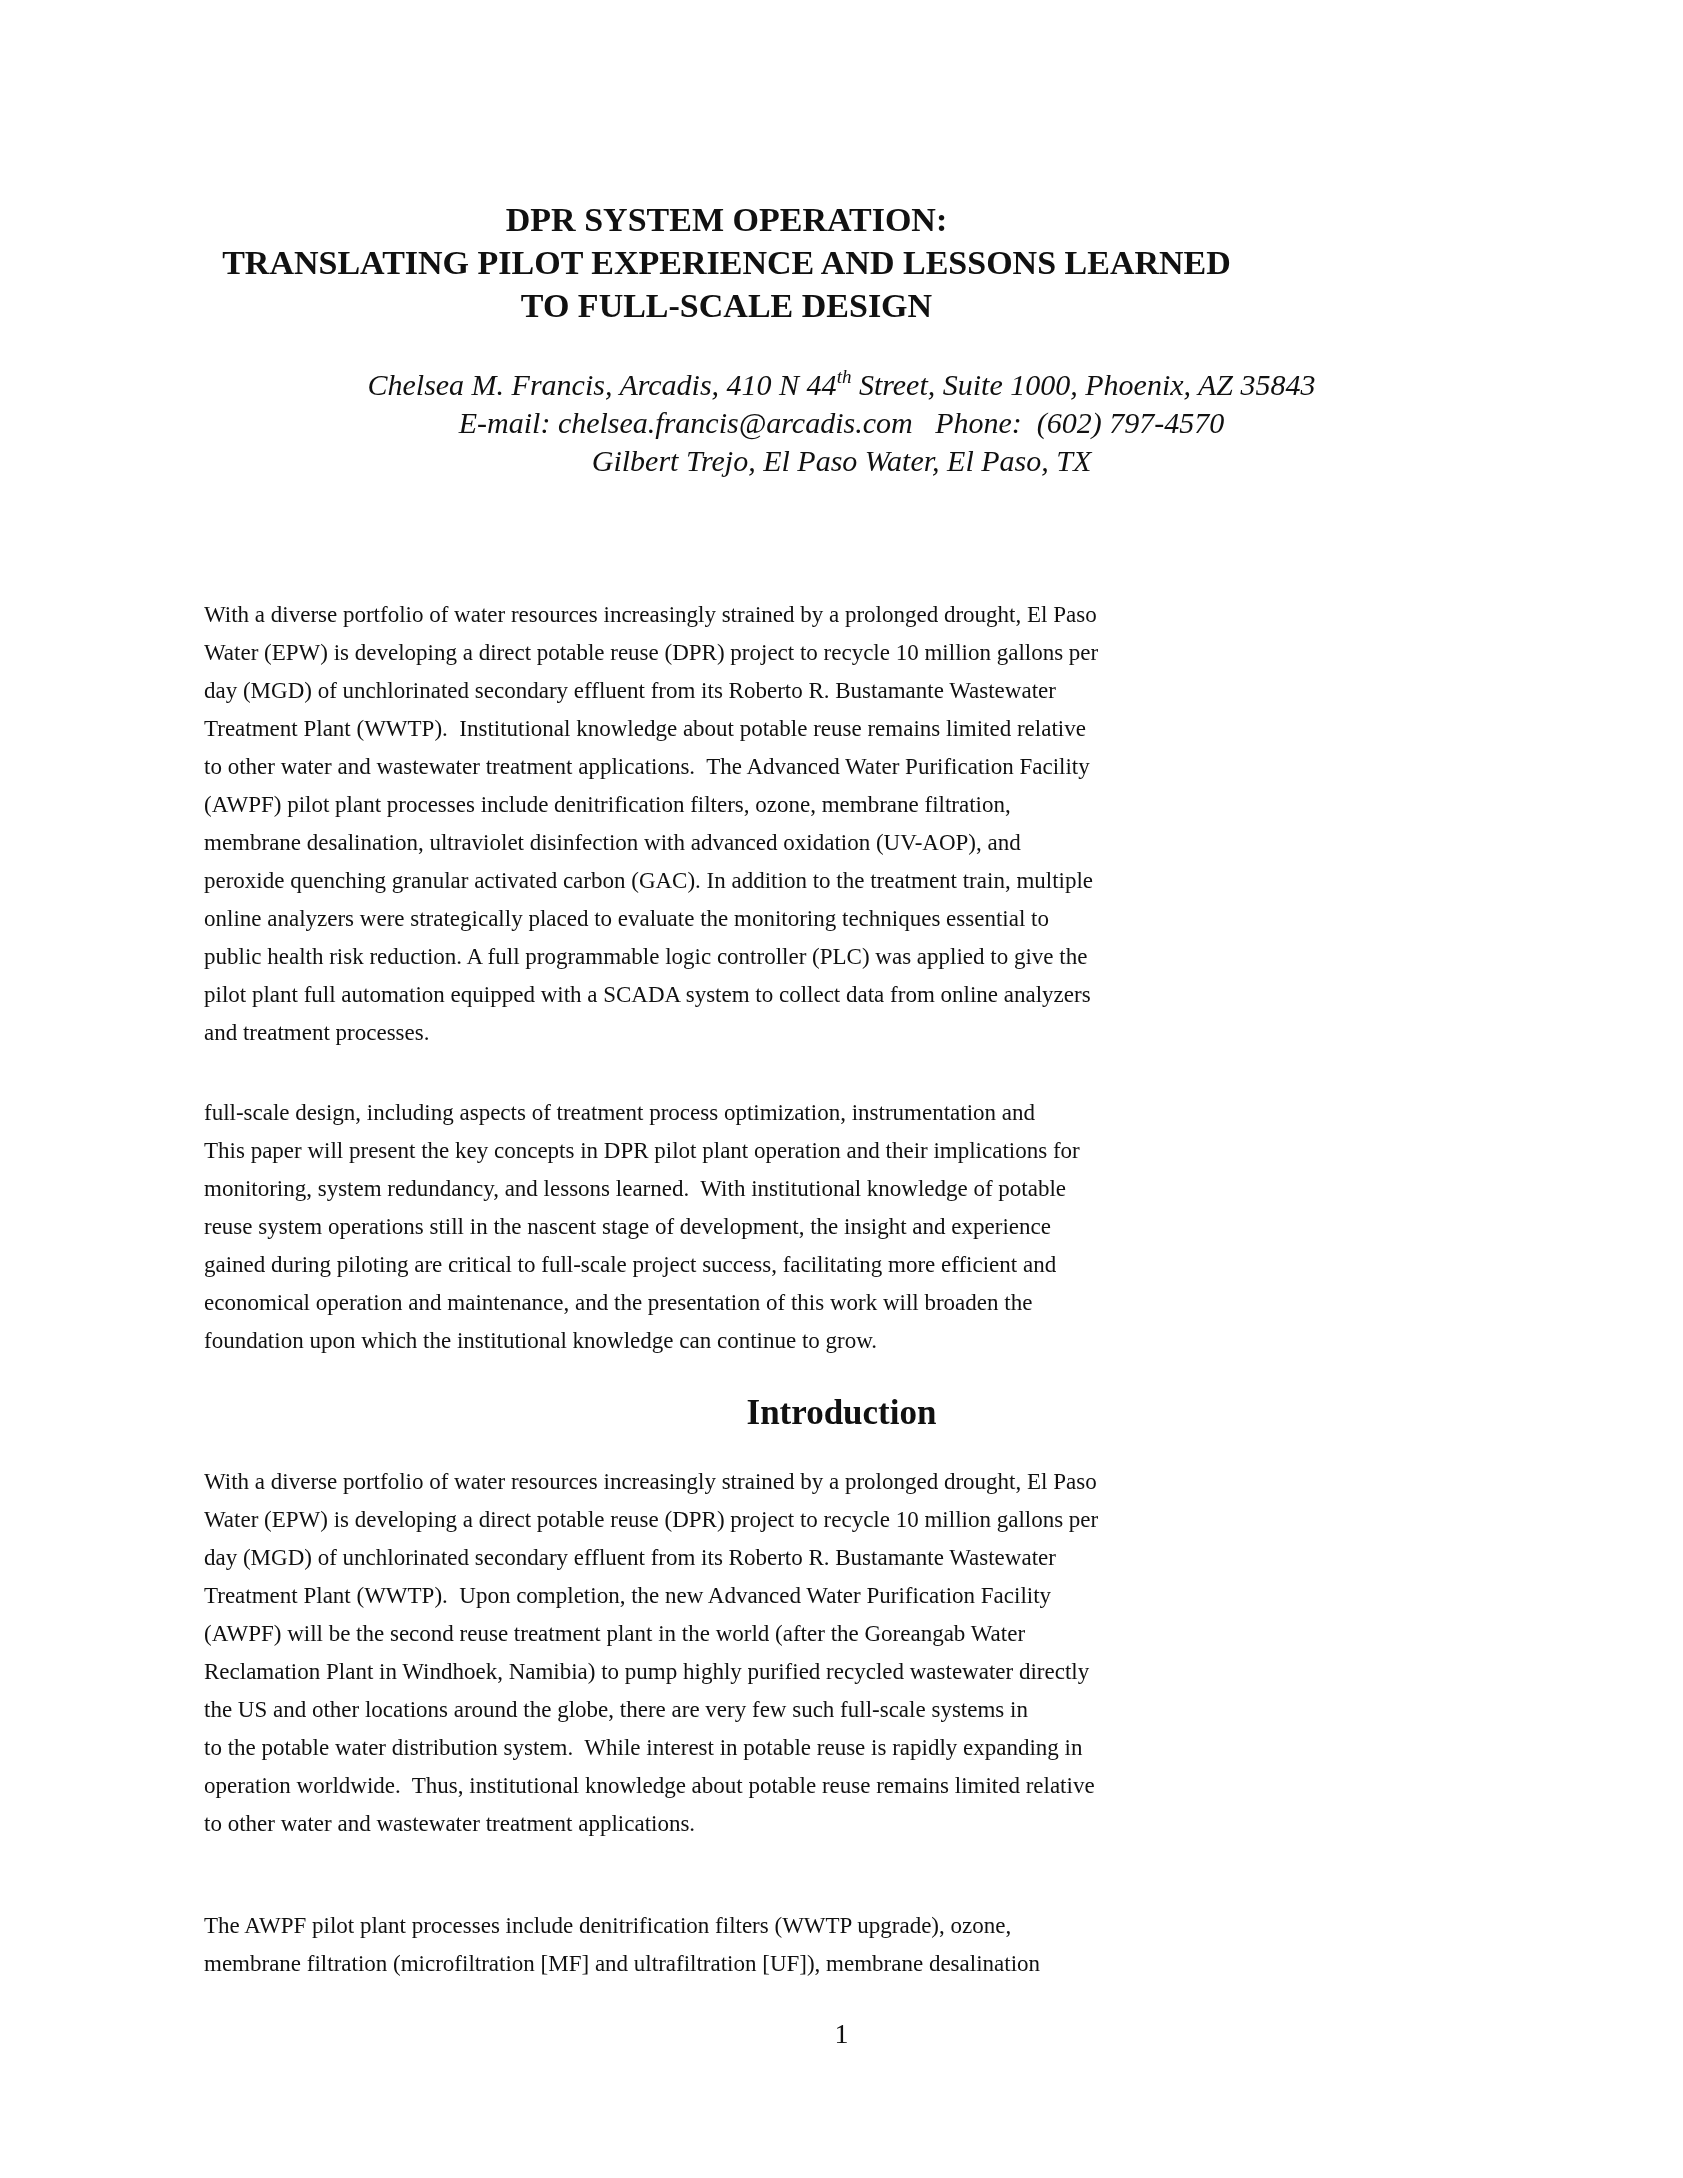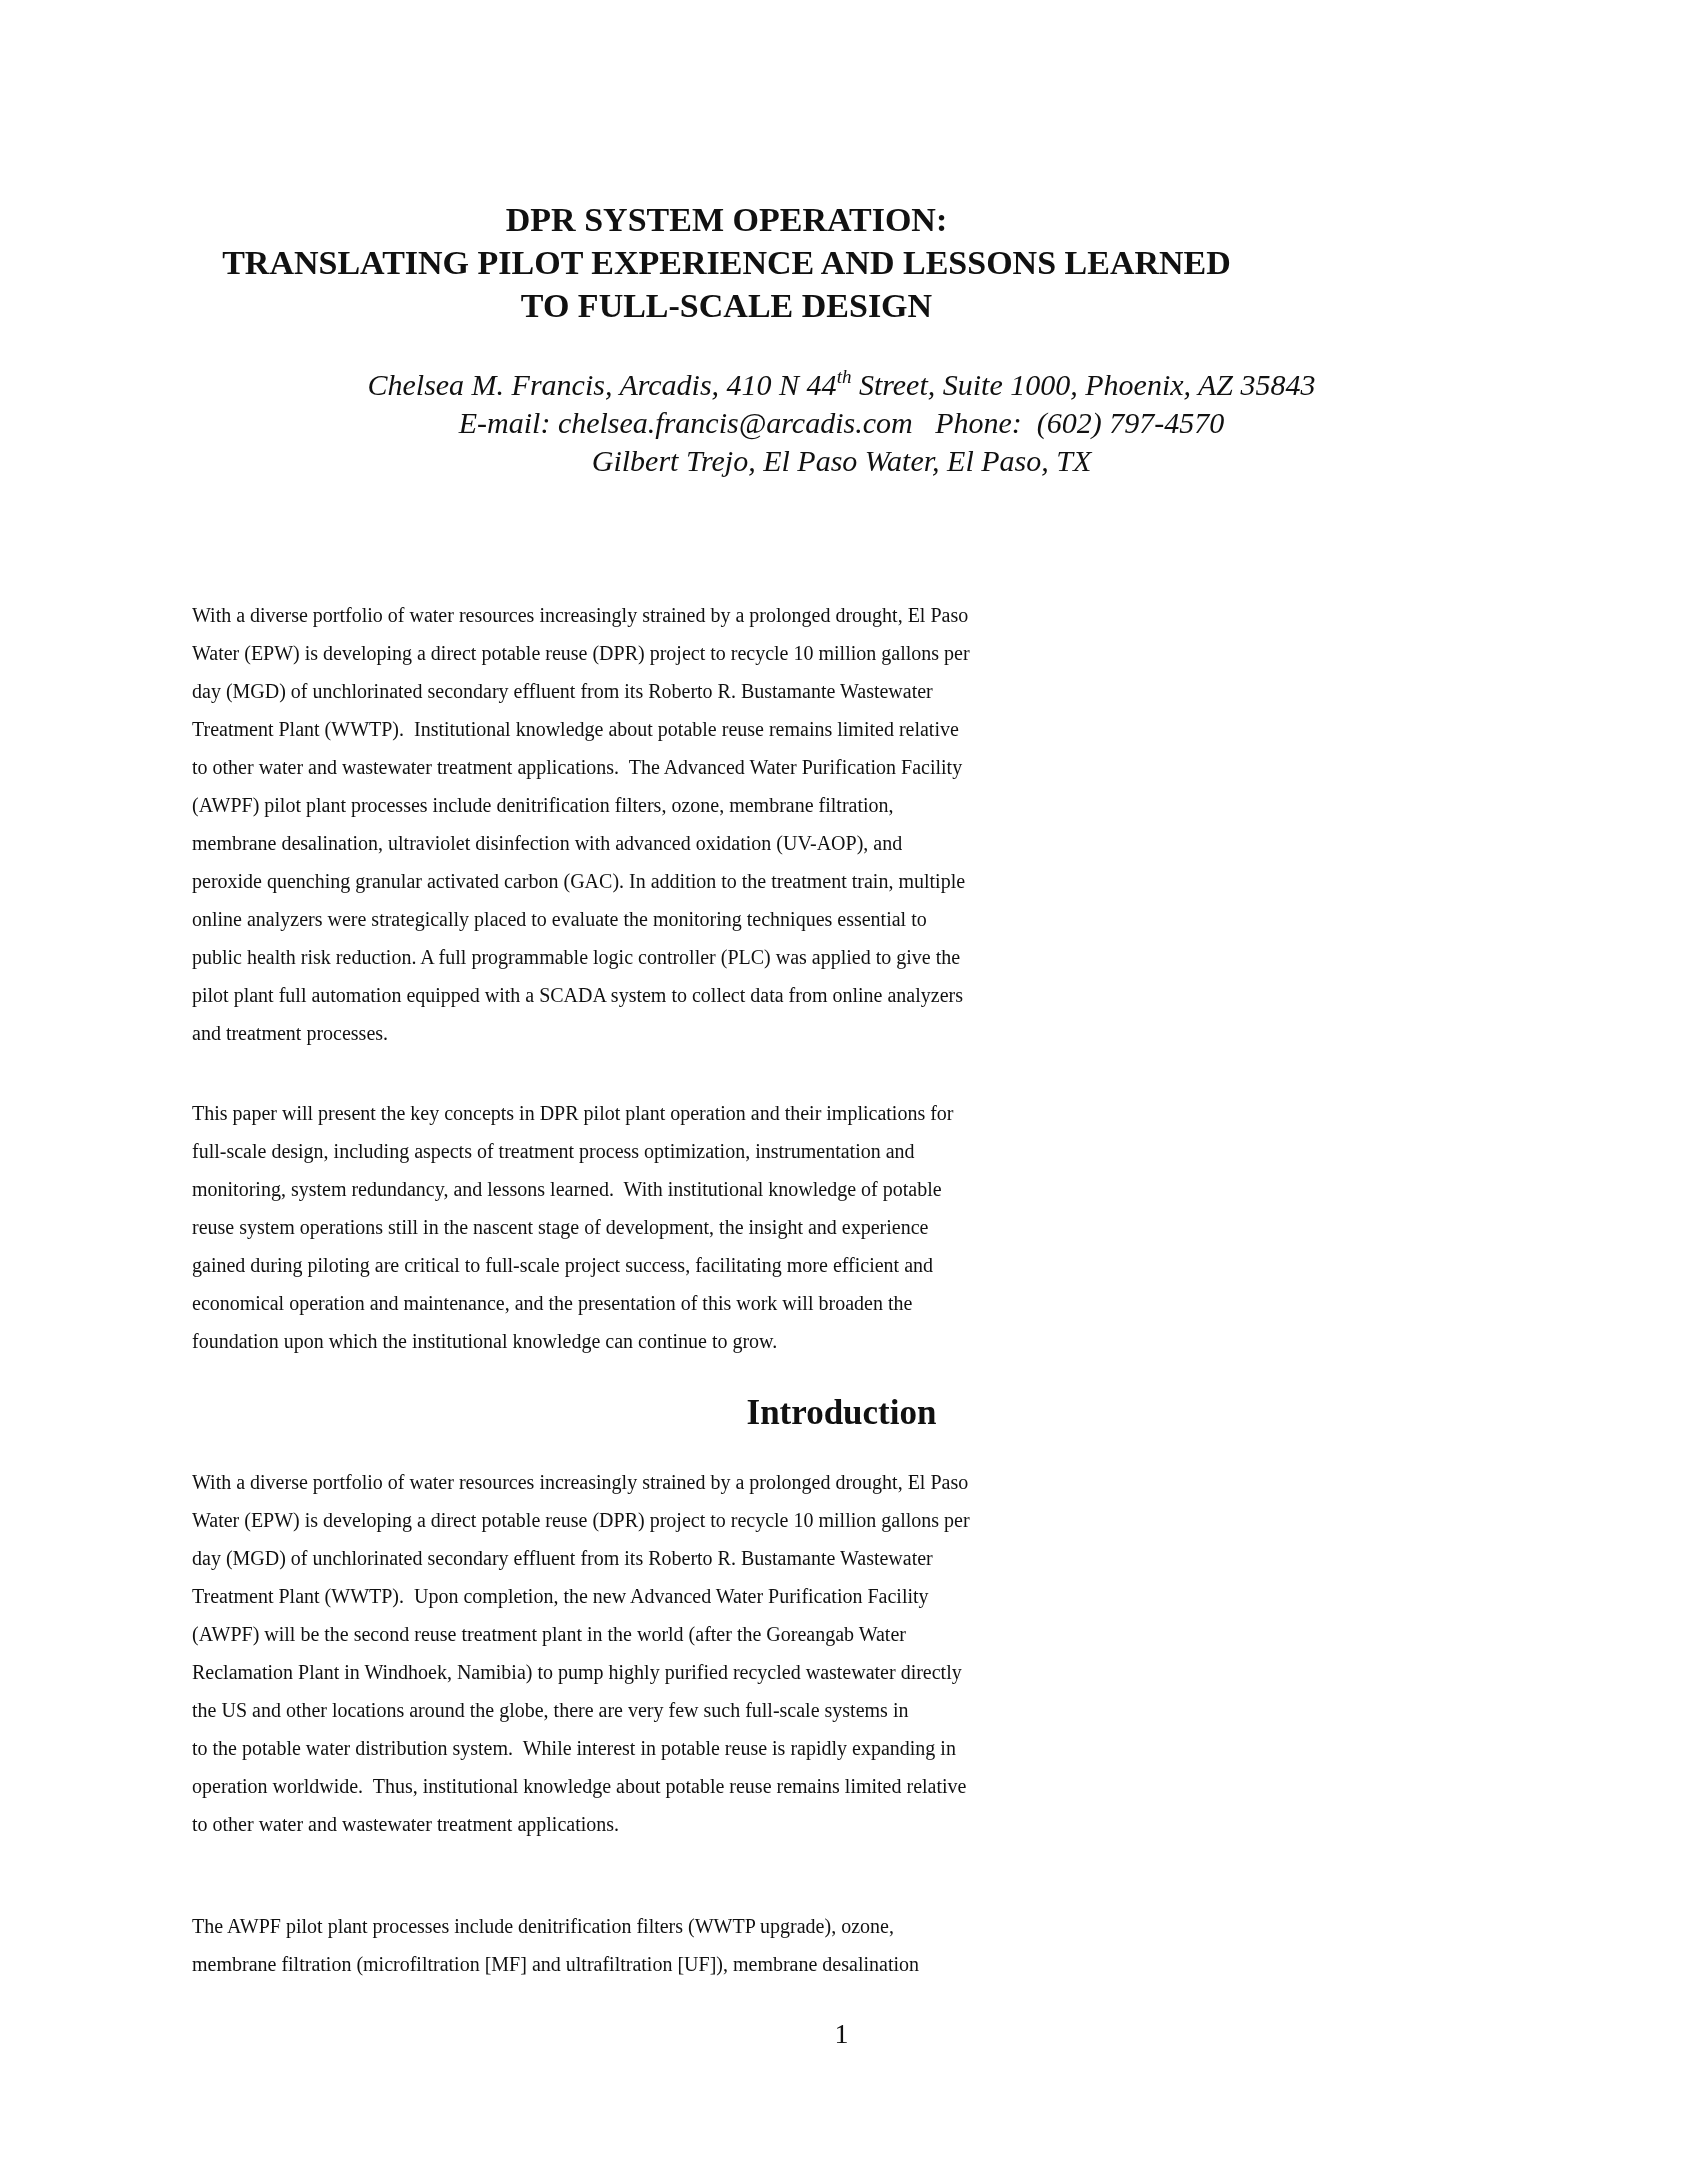--- a/index.html
+++ b/index.html
@@ -15,7 +15,7 @@
   .authors sup { font-size: 19px; vertical-align: 12px; line-height: 0; }
   .heading { position: absolute; left: 0; width: 1683px; text-align: center;
              font-weight: bold; font-size: 35px; line-height: 40px; }
-  .para { position: absolute; left: 192px; width: 1297px; font-size: 20px; line-height: 38px; }
+  .para { position: absolute; left: 204px; width: 1297px; font-size: 23px; line-height: 38px; }
   .para div { white-space: nowrap; }
   .pagenum { position: absolute; left: 0; width: 1683px; top: 2018px; text-align: center;
              font-size: 28px; line-height: 32px; }

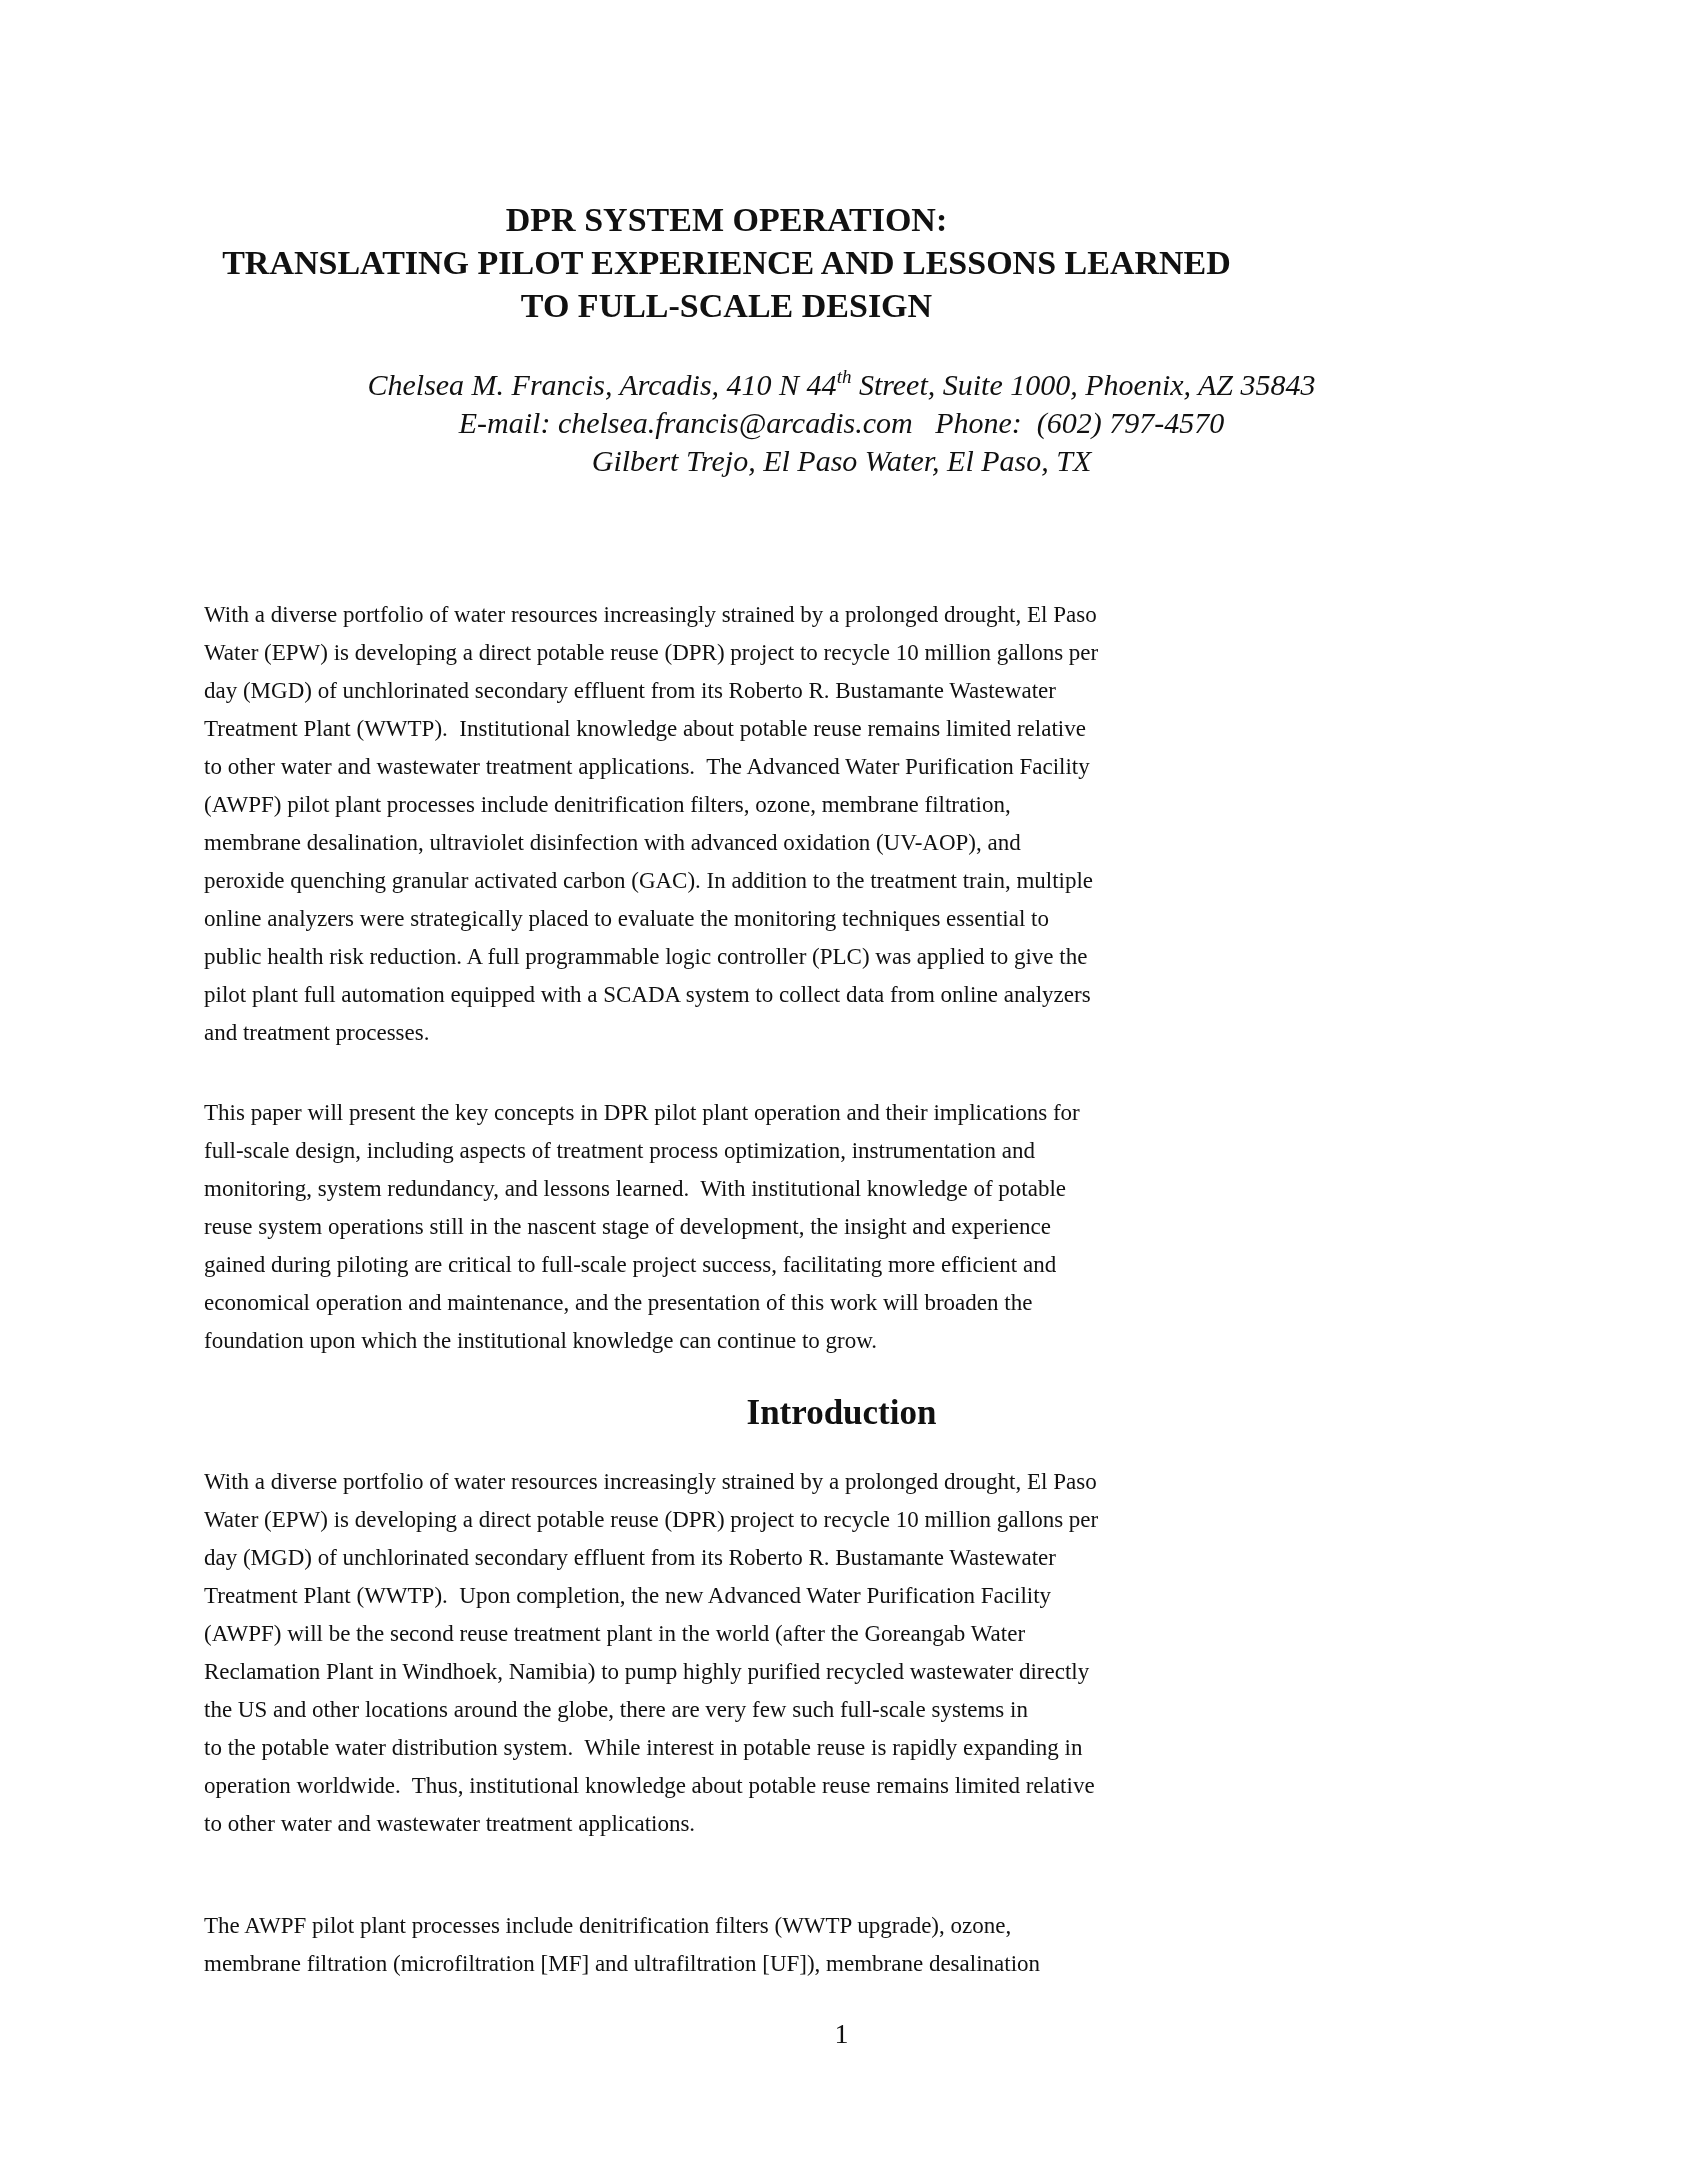--- a/index.html
+++ b/index.html
@@ -53,8 +53,8 @@
       <div style="white-space: pre;">and treatment processes.</div>
     </div>
   <div class="para" id="abs-p1" style="top: 1094px;">
+      <div style="white-space: pre;">full-scale design, including aspects of treatment process optimization, instrumentation and</div>
       <div style="white-space: pre;">This paper will present the key concepts in DPR pilot plant operation and their implications for</div>
-      <div style="white-space: pre;">full-scale design, including aspects of treatment process optimization, instrumentation and</div>
       <div style="white-space: pre;">monitoring, system redundancy, and lessons learned.  With institutional knowledge of potable</div>
       <div style="white-space: pre;">reuse system operations still in the nascent stage of development, the insight and experience</div>
       <div style="white-space: pre;">gained during piloting are critical to full-scale project success, facilitating more efficient and</div>

